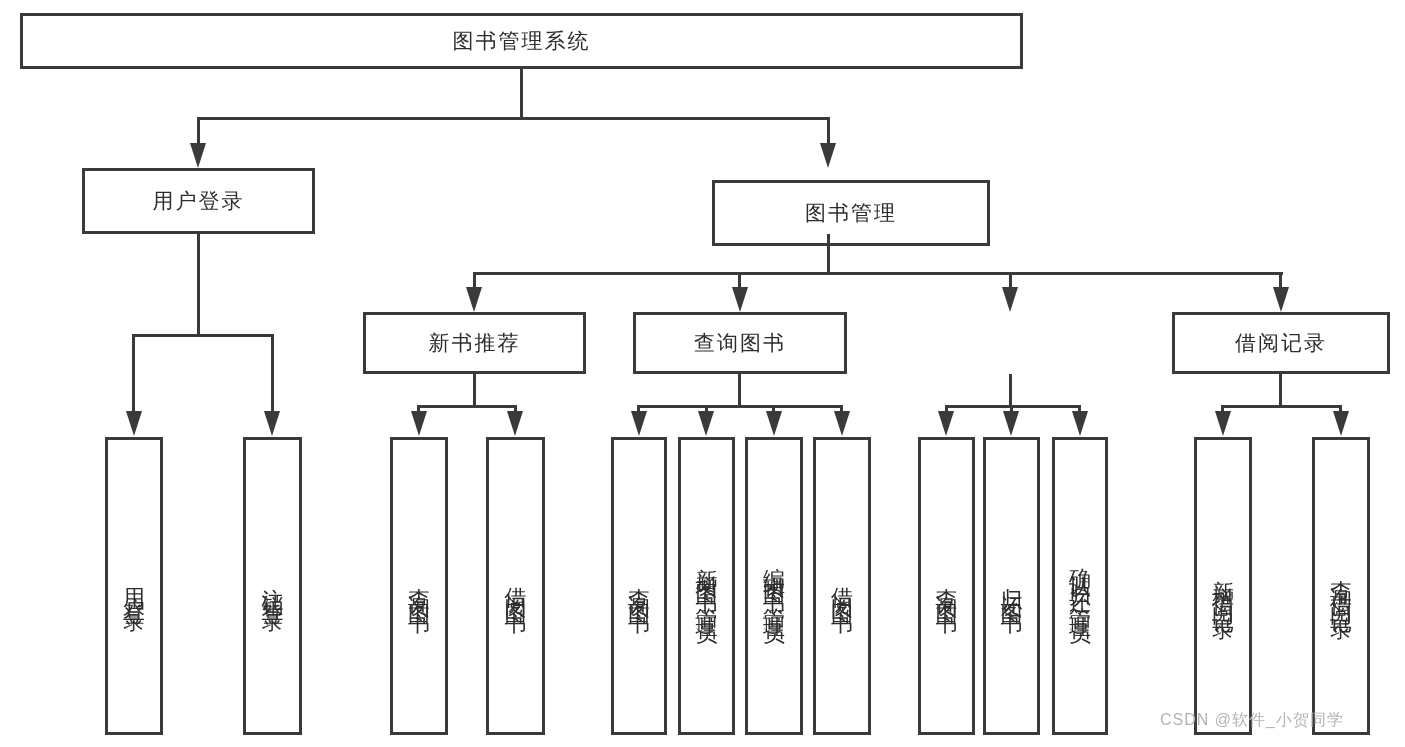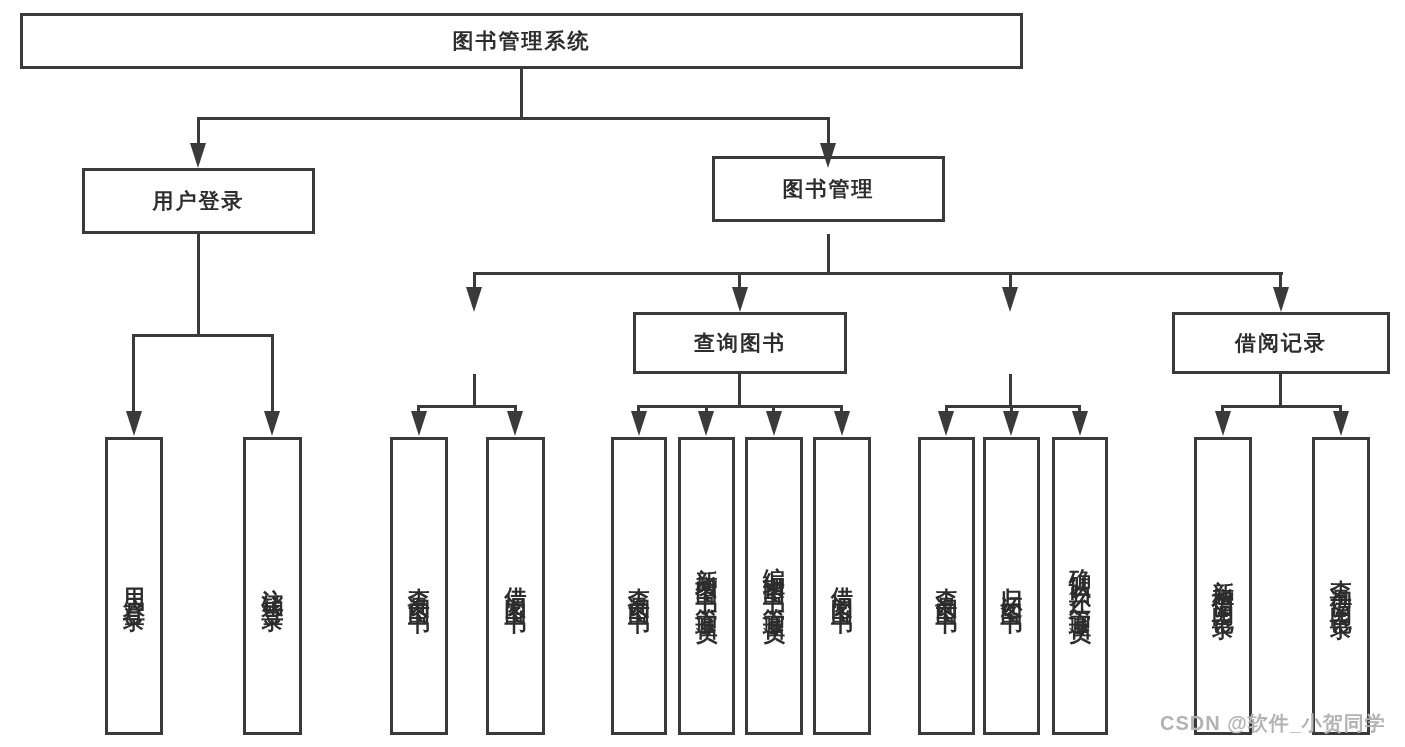--- a/index.html
+++ b/index.html
@@ -8,7 +8,7 @@
   html,body{margin:0;padding:0;background:var(--bg);}
   #stage{
     position:relative; width:1405px; height:747px; background:var(--bg);
-    font-family:"Liberation Sans", sans-serif; color:var(--ink); overflow:hidden;font-weight:bold;
+    font-family:"Liberation Sans", sans-serif; color:var(--ink); overflow:hidden;
   }
   .box{
     position:absolute; box-sizing:border-box; background:#fff;

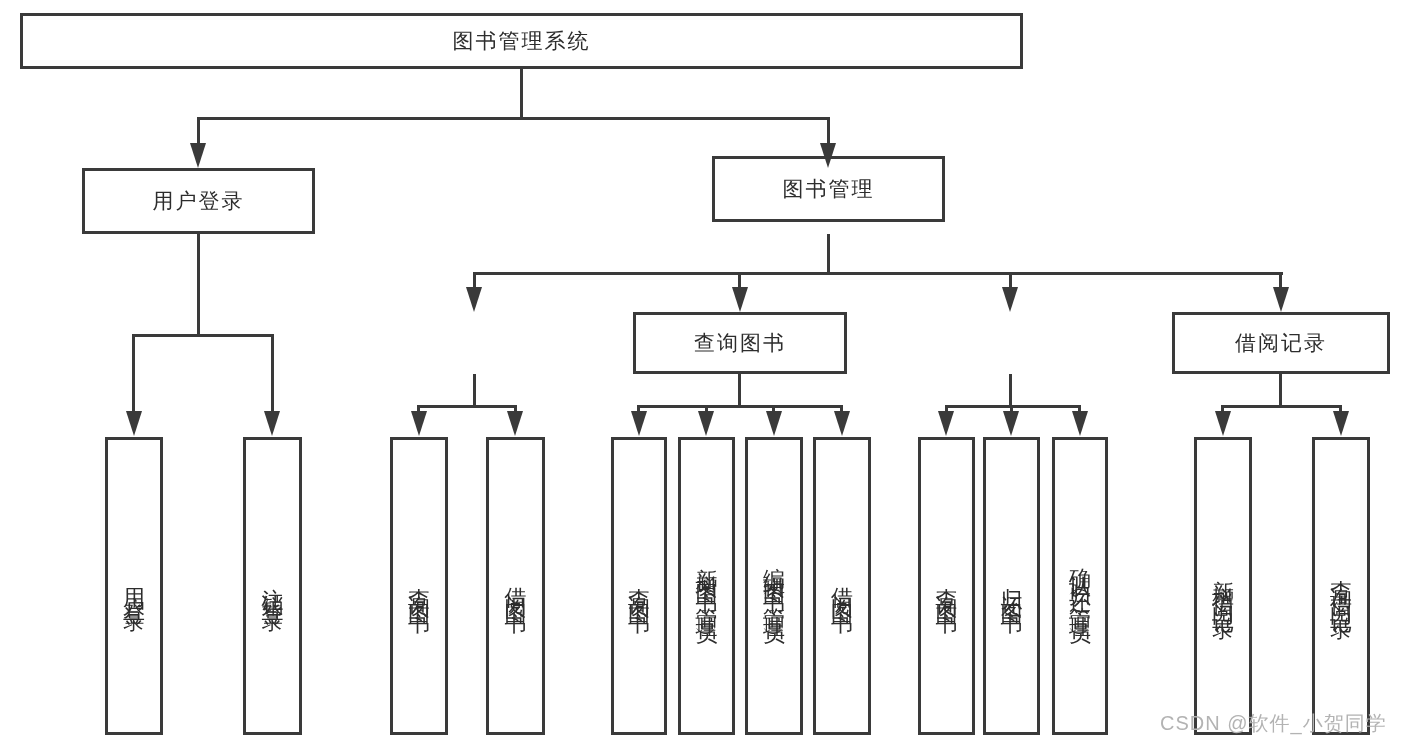--- a/index.html
+++ b/index.html
@@ -43,7 +43,7 @@
   <div class="box hlabel" style="left:20px;top:13px;width:1003px;height:56px;">图书管理系统</div>
 
   <div class="box hlabel" style="left:82px;top:168px;width:233px;height:66px;">用户登录</div>
-  <div class="box hlabel" style="left:712px;top:156px;width:233px;height:66px;">图书管理</div>
+  <div class="box hlabel" style="left:712px;top:180px;width:278px;height:66px;">图书管理</div>
 
   <div class="box hlabel" style="left:633px;top:312px;width:214px;height:62px;">查询图书</div>
   <div class="box hlabel" style="left:1172px;top:312px;width:218px;height:62px;">借阅记录</div>

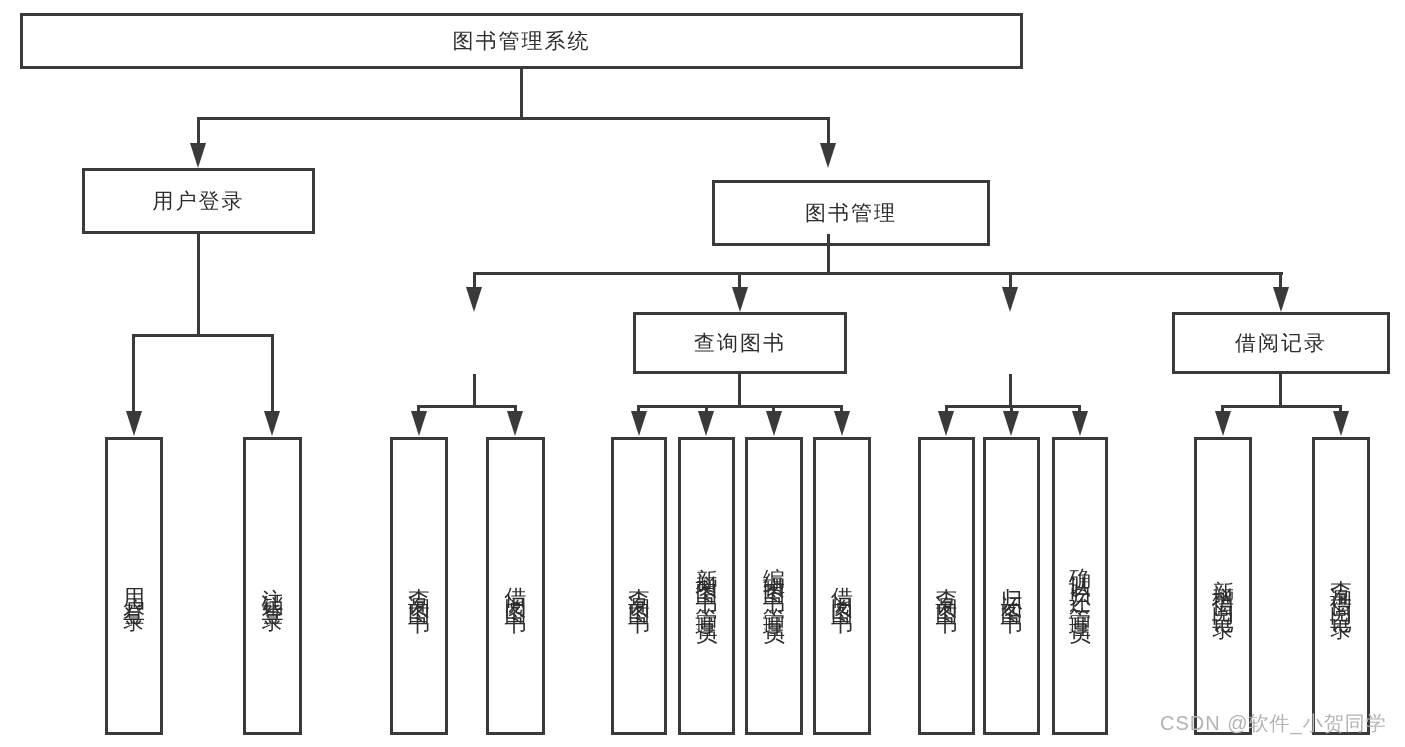--- a/index.html
+++ b/index.html
@@ -45,6 +45,7 @@
   <div class="box hlabel" style="left:82px;top:168px;width:233px;height:66px;">用户登录</div>
   <div class="box hlabel" style="left:712px;top:180px;width:278px;height:66px;">图书管理</div>
 
+  <div class="box hlabel" style="left:363px;top:312px;width:223px;height:62px;">新书推荐</div>
   <div class="box hlabel" style="left:633px;top:312px;width:214px;height:62px;">查询图书</div>
   <div class="box hlabel" style="left:1172px;top:312px;width:218px;height:62px;">借阅记录</div>
 

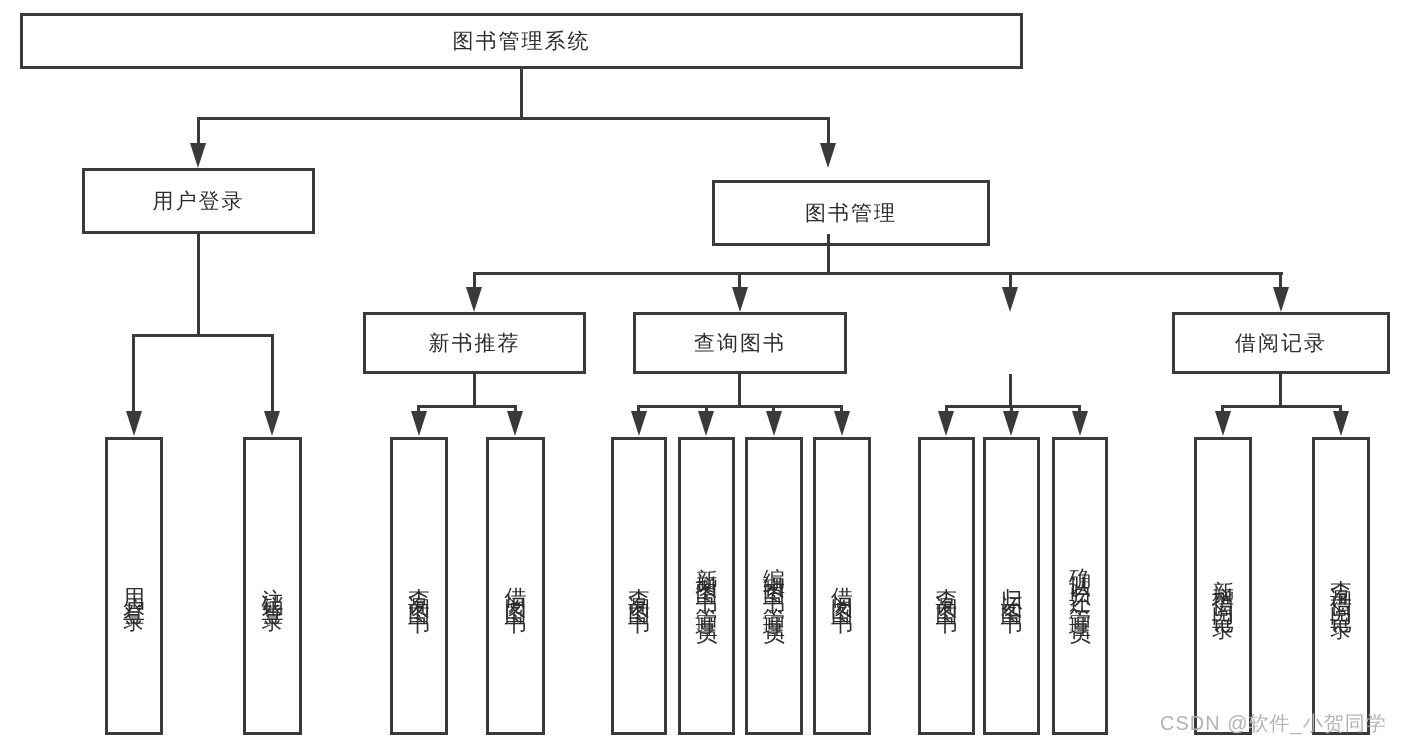--- a/index.html
+++ b/index.html
@@ -32,7 +32,7 @@
   }
   .watermark{
     position:absolute; left:1160px; top:710px; z-index:5;
-    font-size:20px; letter-spacing:1px; white-space:nowrap; color:var(--wm);text-align:center;
+    font-size:16px; letter-spacing:1px; white-space:nowrap; color:var(--wm);text-align:center;
   }
 </style>
 </head>

